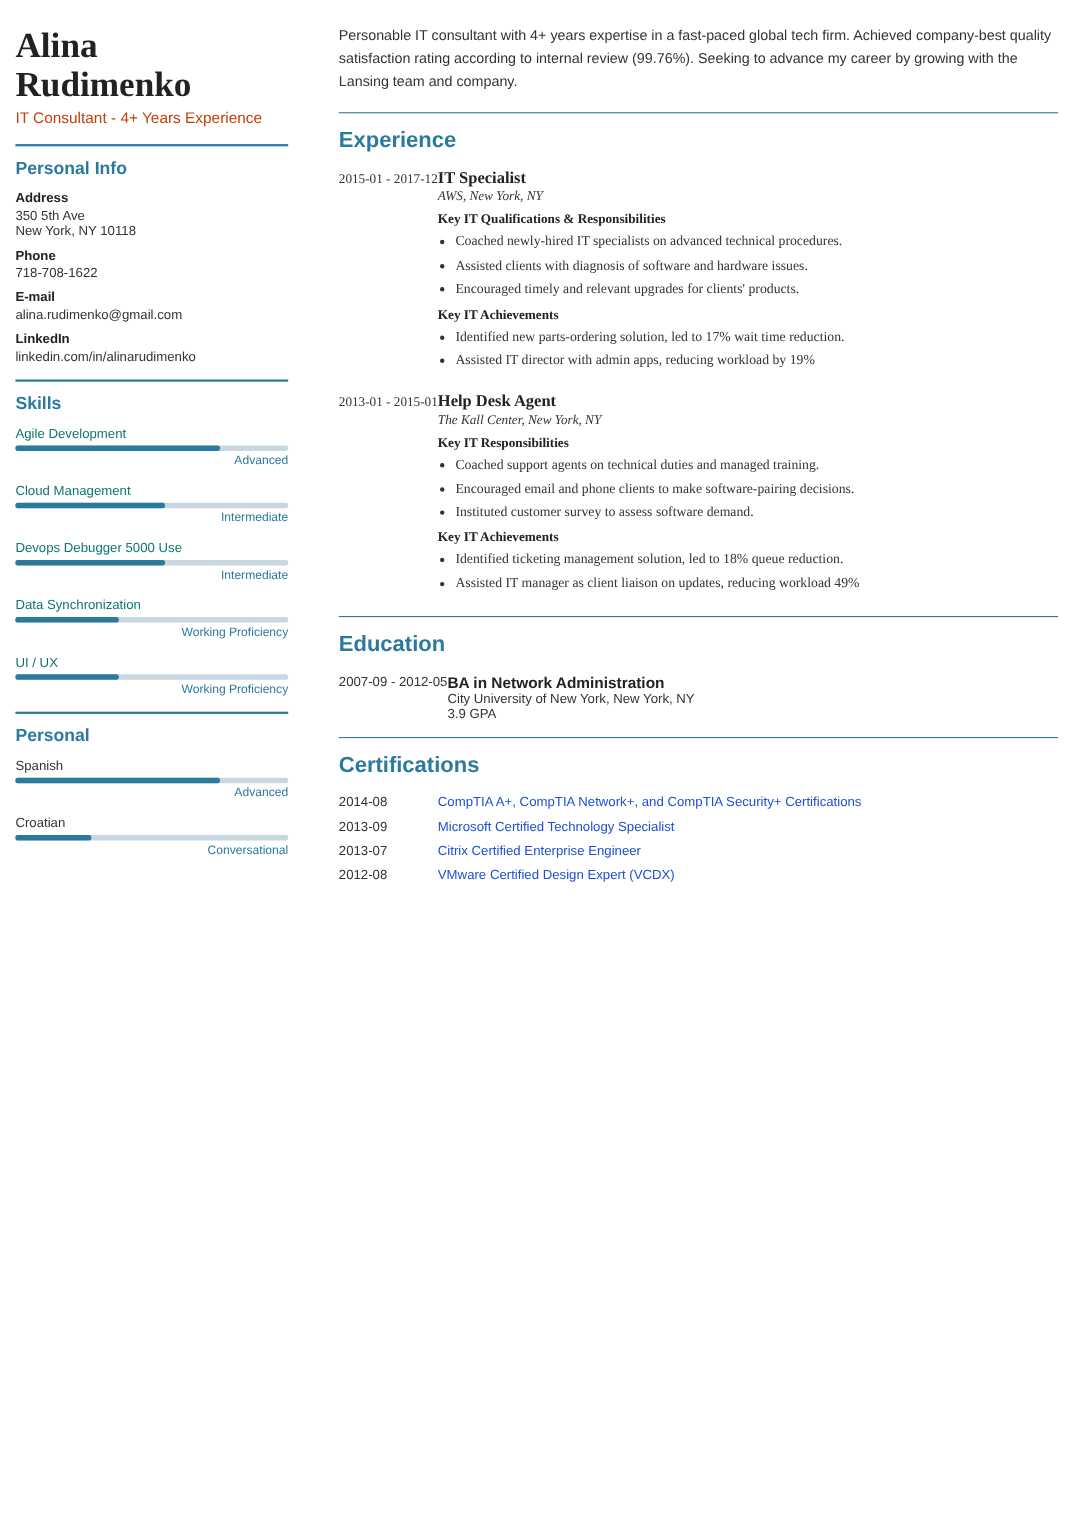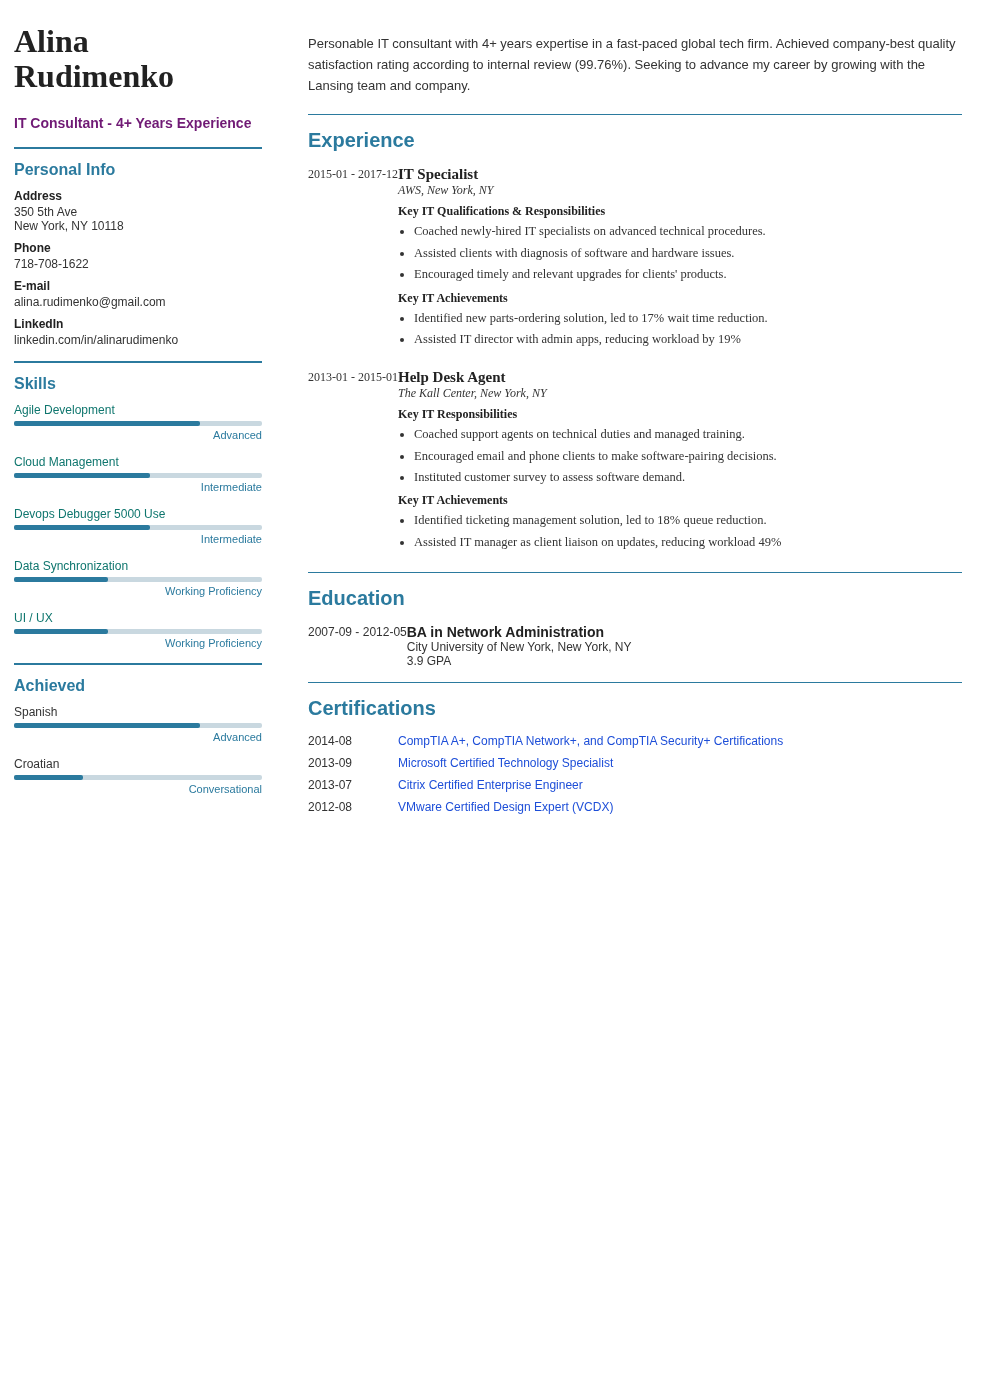--- a/index.html
+++ b/index.html
@@ -98,7 +98,7 @@
     
     .main {
       flex: 1;
-      padding: 34px 28px 28px 28px;
+      padding: 22px 28px 28px 28px;
     }
     .summary-text {
       font-size: 13px;

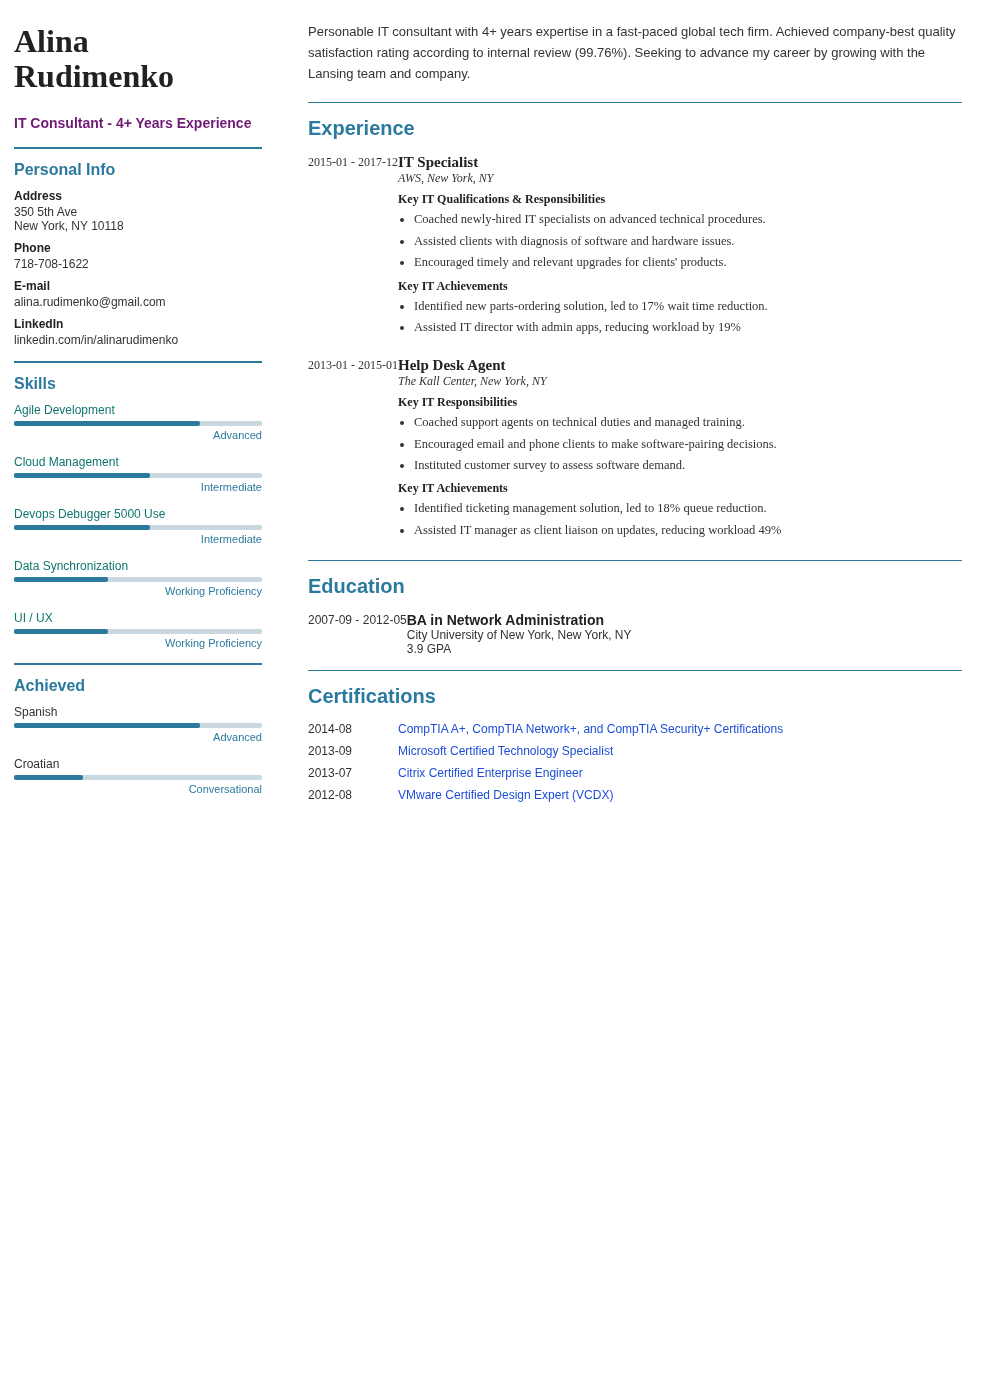--- a/index.html
+++ b/index.html
@@ -33,9 +33,9 @@
     }
     .name-block .subtitle {
       font-size: 14px;
-      font-weight: 700;
-      color: #701a75;
-      margin-top: 20px;
+      font-weight: 400;
+      color: #c2410c;
+      margin-top: 4px;
       line-height: 1.3;
     }
     .sidebar-divider {

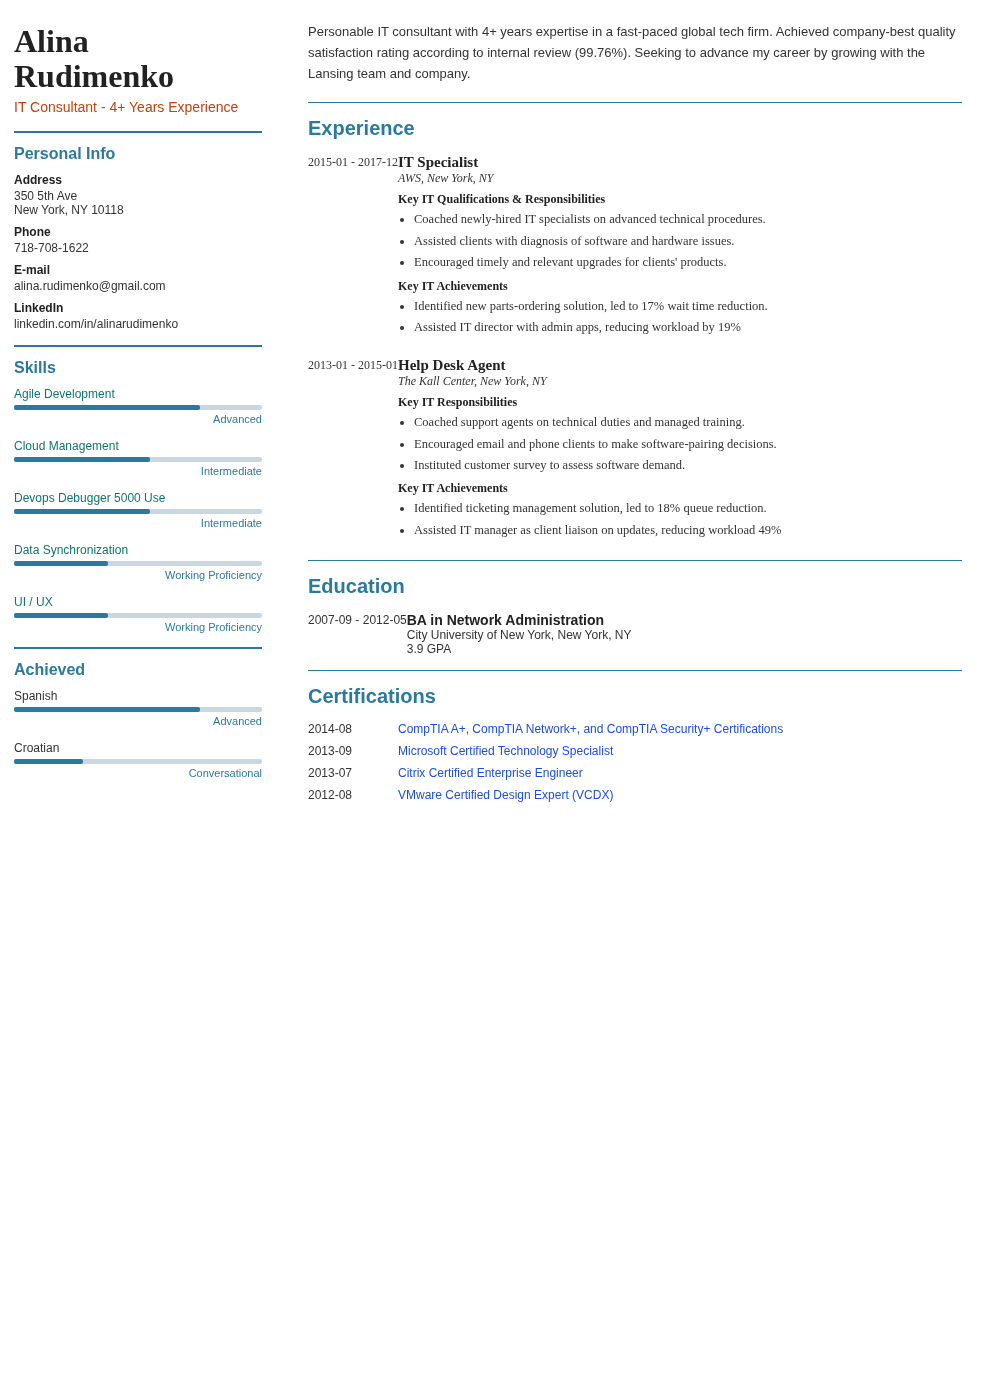--- a/index.html
+++ b/index.html
@@ -272,7 +272,7 @@
 
     <hr class="sidebar-divider">
 
-    <div class="section-title">Achieved</div>
+    <div class="section-title">Personal</div>
     <div id="languages-container">
         <div class="lang-item">
       <div class="lang-name">Spanish</div>

